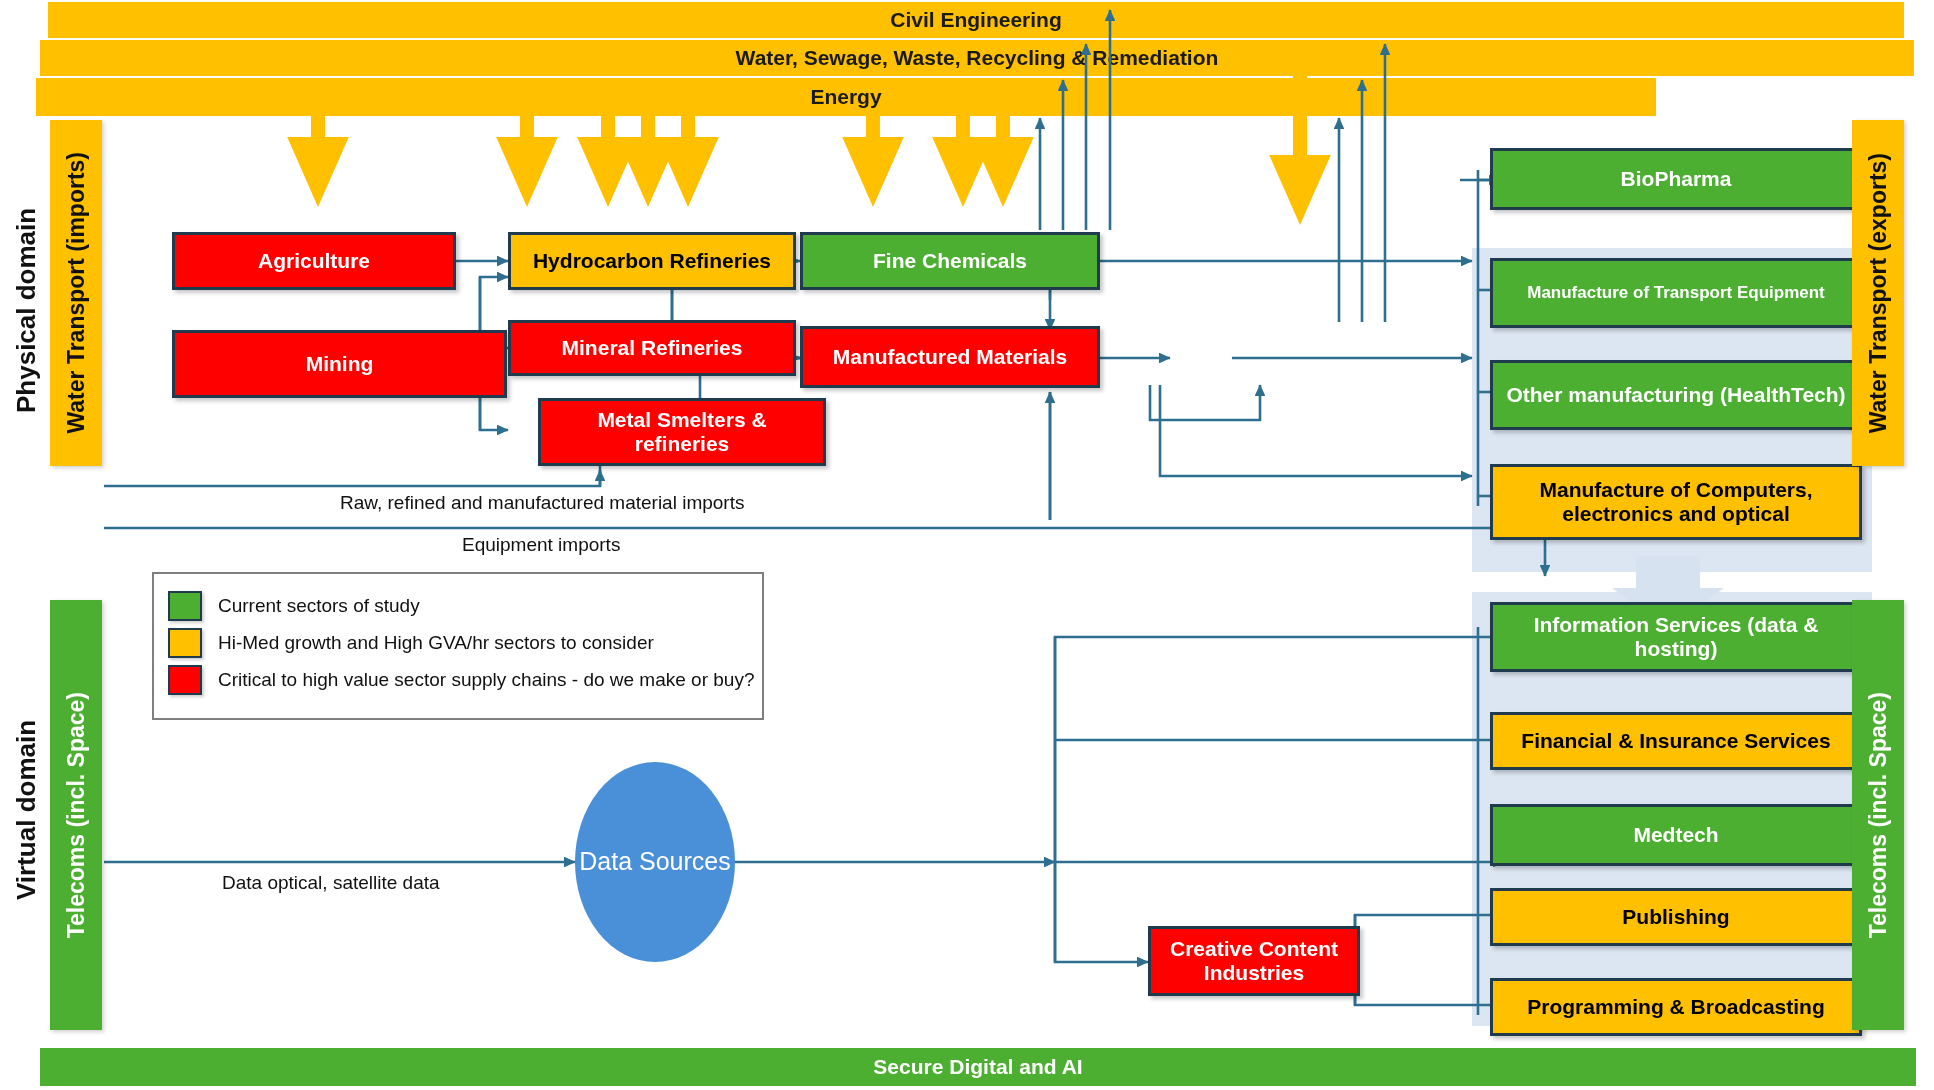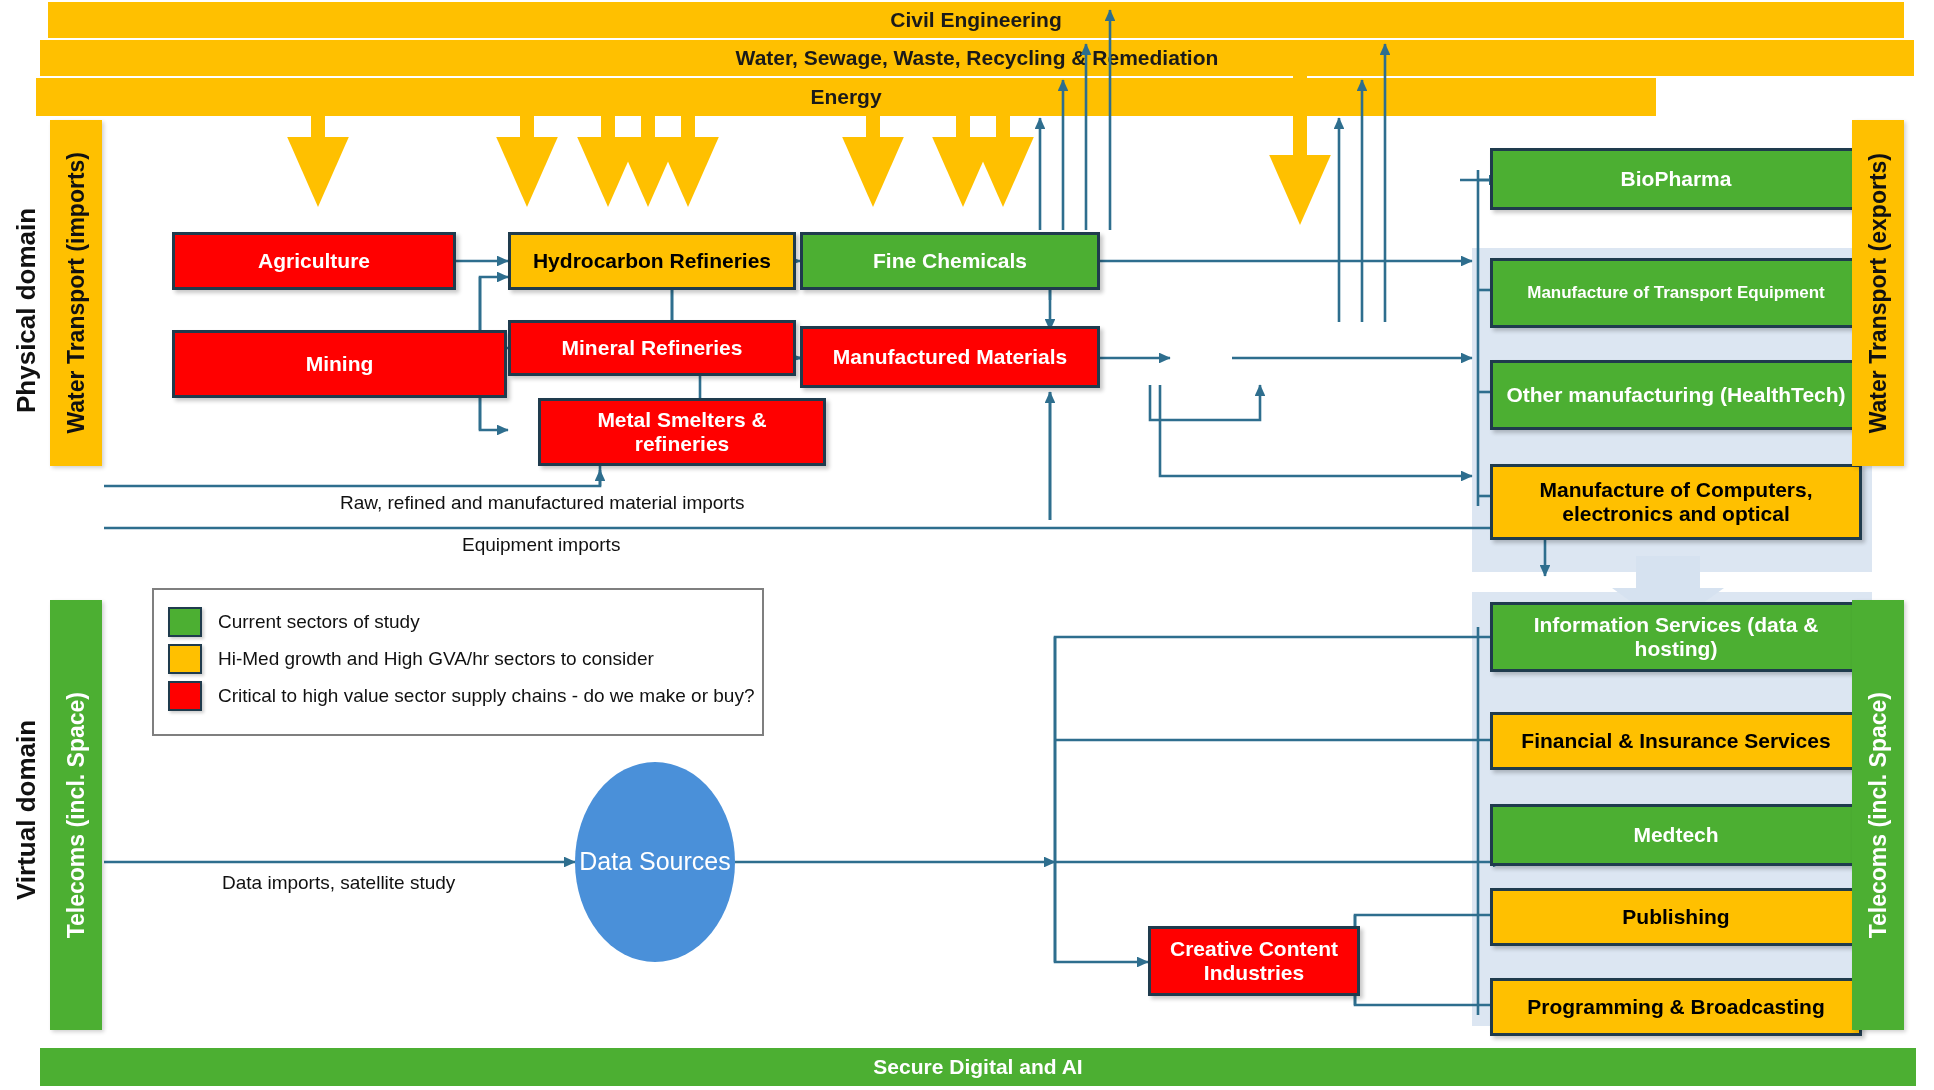--- a/index.html
+++ b/index.html
@@ -66,7 +66,7 @@
   
   .legend{
     position:absolute;background:#ffffff;border:2px solid #7f7f7f;
-    z-index:9;padding:10px 14px;box-sizing:border-box;margin-top:16px;
+    z-index:9;padding:10px 14px;box-sizing:border-box;
   }
   .legend-row{display:flex;align-items:center;margin:7px 0;}
   .legend-sw{

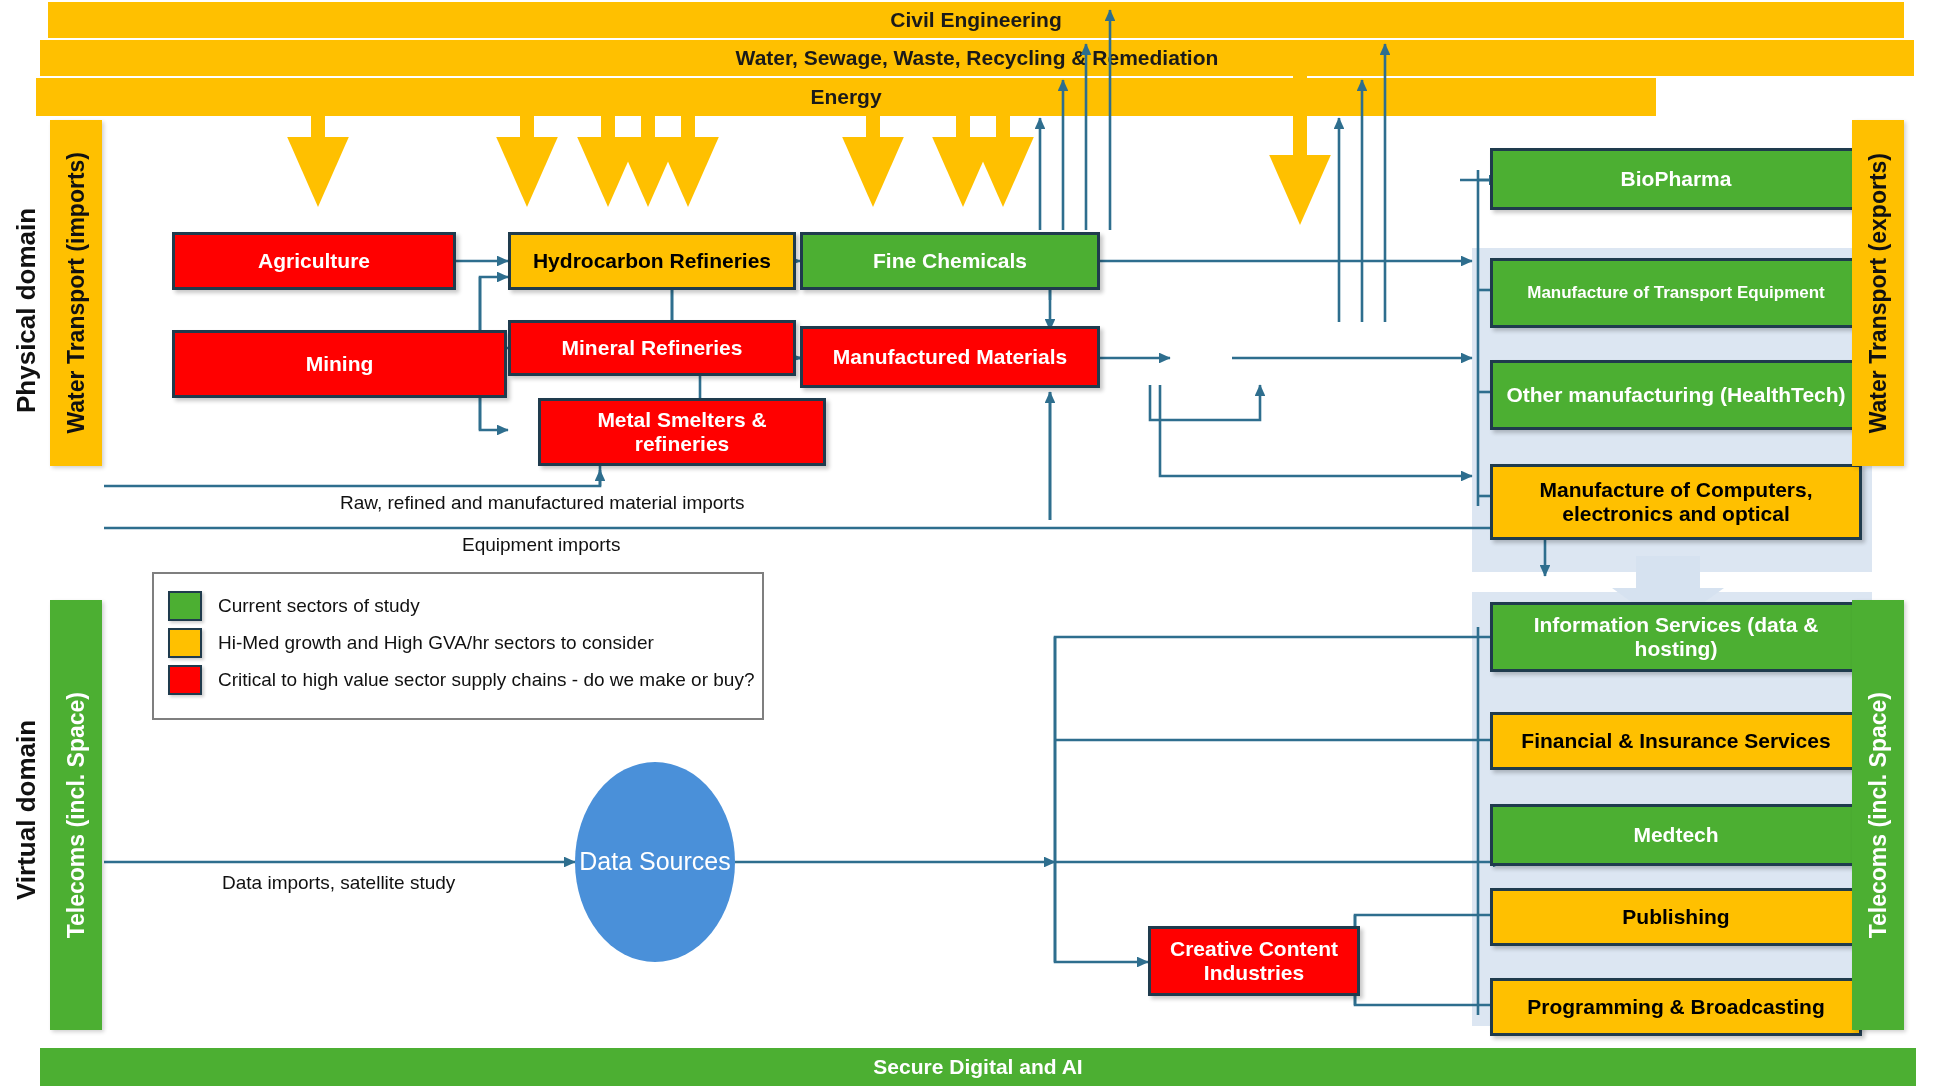--- a/index.html
+++ b/index.html
@@ -288,7 +288,7 @@
 
   <div class="edgelabel" style="left:340px;top:492px;">Raw, refined and manufactured material imports</div>
   <div class="edgelabel" style="left:462px;top:534px;">Equipment imports</div>
-  <div class="edgelabel" style="left:222px;top:872px;">Data imports, satellite study</div>
+  <div class="edgelabel" style="left:222px;top:872px;">Data optical, satellite data</div>
 
   <div class="legend" style="left:152px;top:572px;width:612px;height:148px;">
     <div class="legend-row">

